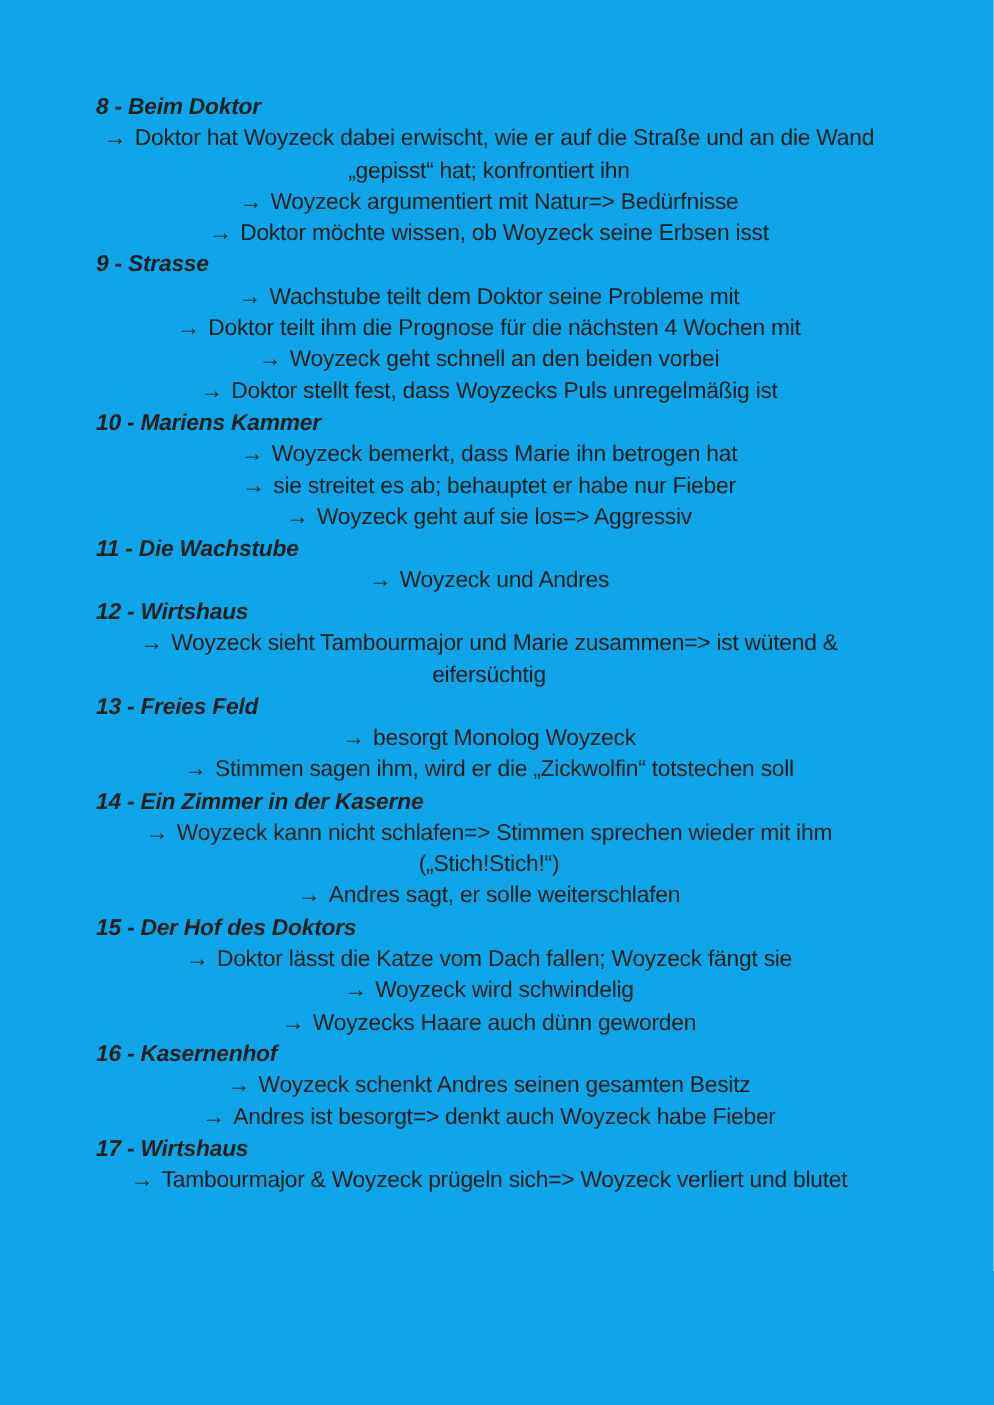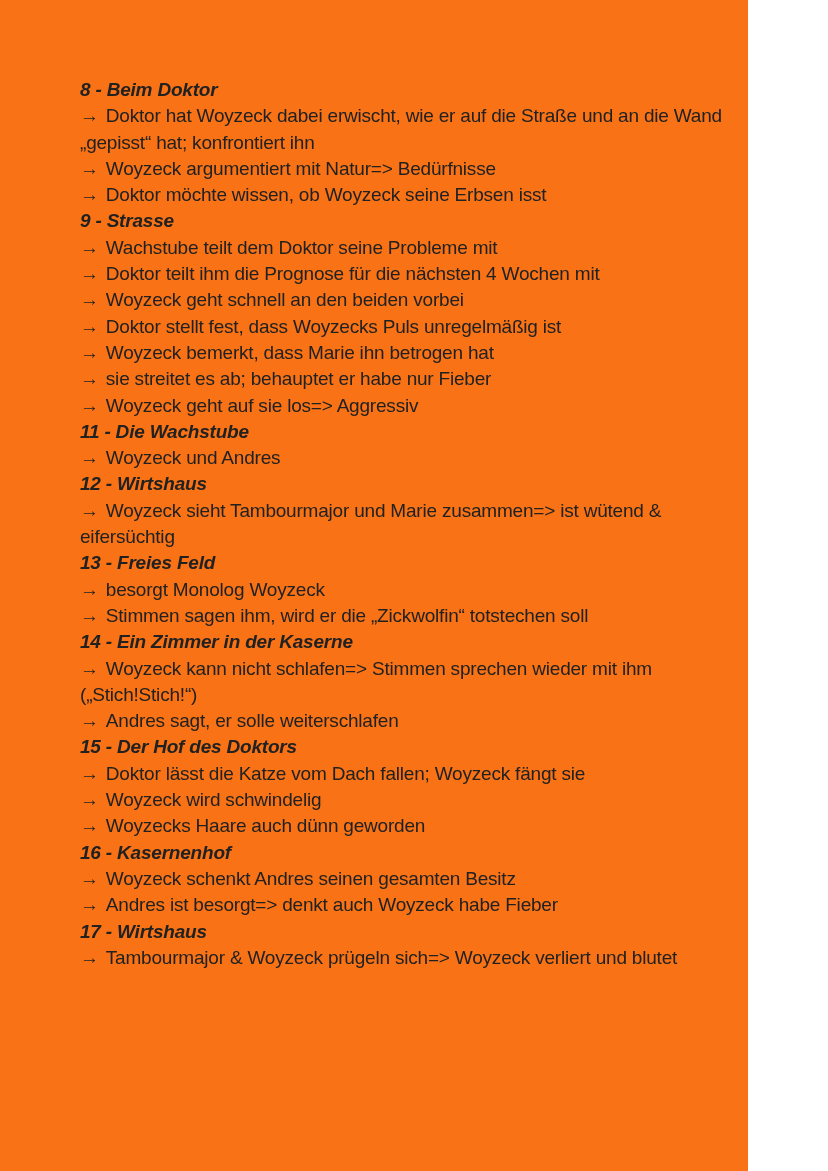--- a/index.html
+++ b/index.html
@@ -15,9 +15,9 @@
     font-family: "Liberation Sans", "DejaVu Sans", sans-serif;
   }
   .page {
-    width: 748px;
+    width: 828px;
     height: 1171px;
-    background: #f97316;
+    background: #0ea5e9;
     box-sizing: border-box;
     padding: 77px 0 0 80px;
   }

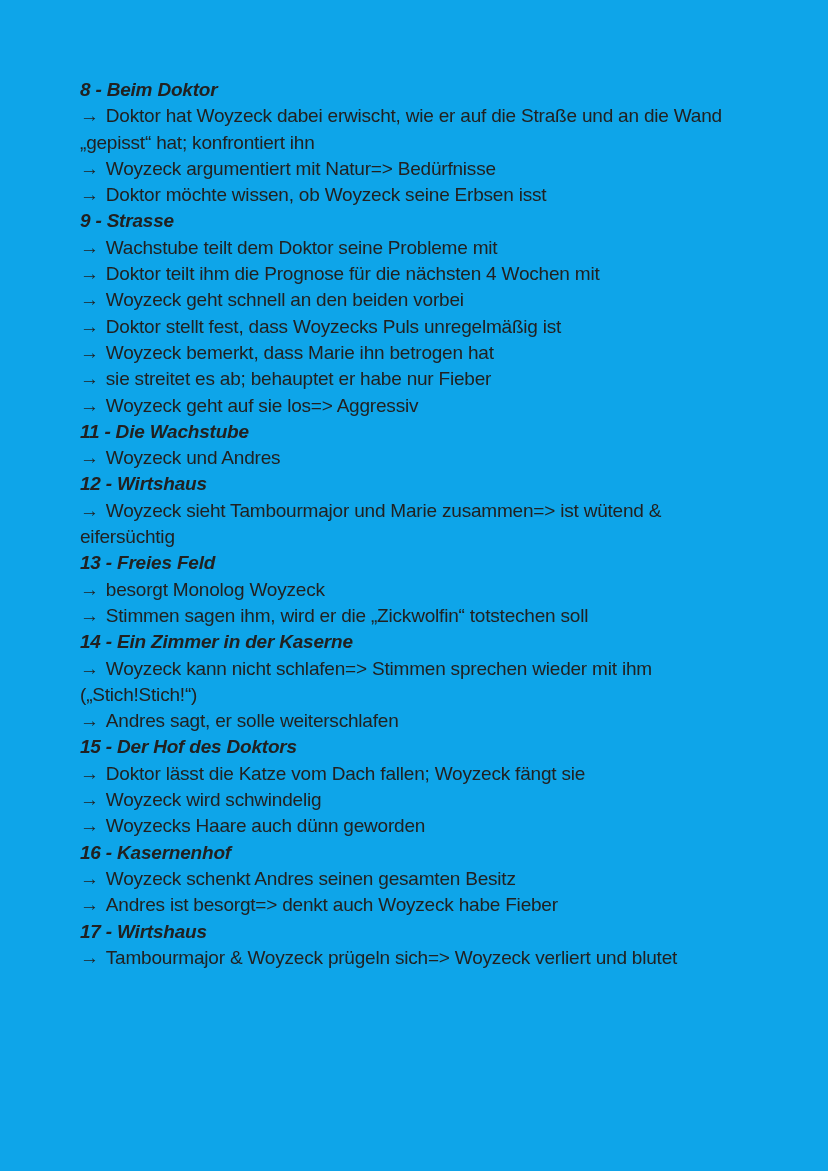--- a/index.html
+++ b/index.html
@@ -34,6 +34,7 @@
   }
   .bullet-line {
     font-weight: normal;
+    text-align: center;
   }
   .arrow {
     display: inline-block;

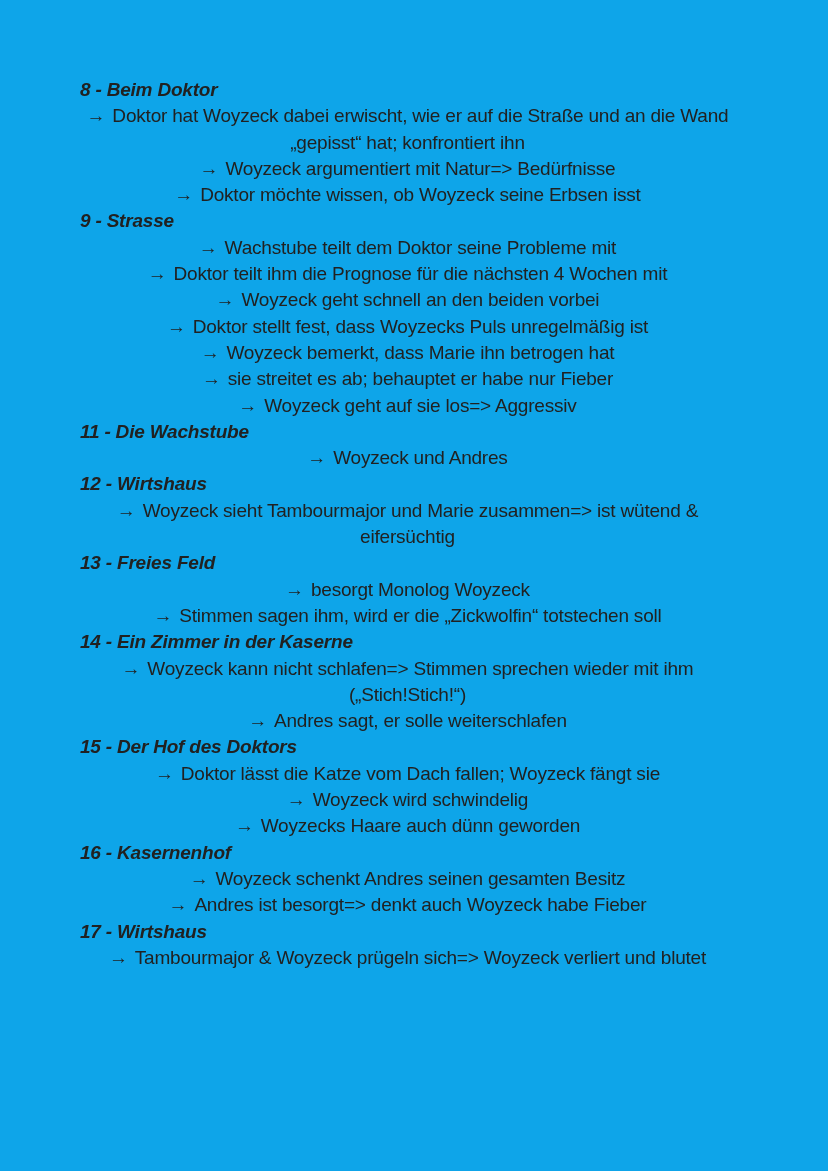--- a/index.html
+++ b/index.html
@@ -56,6 +56,7 @@
       <div class="bullet-line"><span class="arrow">→</span><span>Doktor teilt ihm die Prognose für die nächsten 4 Wochen mit</span></div>
       <div class="bullet-line"><span class="arrow">→</span><span>Woyzeck geht schnell an den beiden vorbei</span></div>
       <div class="bullet-line"><span class="arrow">→</span><span>Doktor stellt fest, dass Woyzecks Puls unregelmäßig ist</span></div>
+      <div class="section-heading">10 - Mariens Kammer</div>
       <div class="bullet-line"><span class="arrow">→</span><span>Woyzeck bemerkt, dass Marie ihn betrogen hat</span></div>
       <div class="bullet-line"><span class="arrow">→</span><span>sie streitet es ab; behauptet er habe nur Fieber</span></div>
       <div class="bullet-line"><span class="arrow">→</span><span>Woyzeck geht auf sie los=&gt; Aggressiv</span></div>

